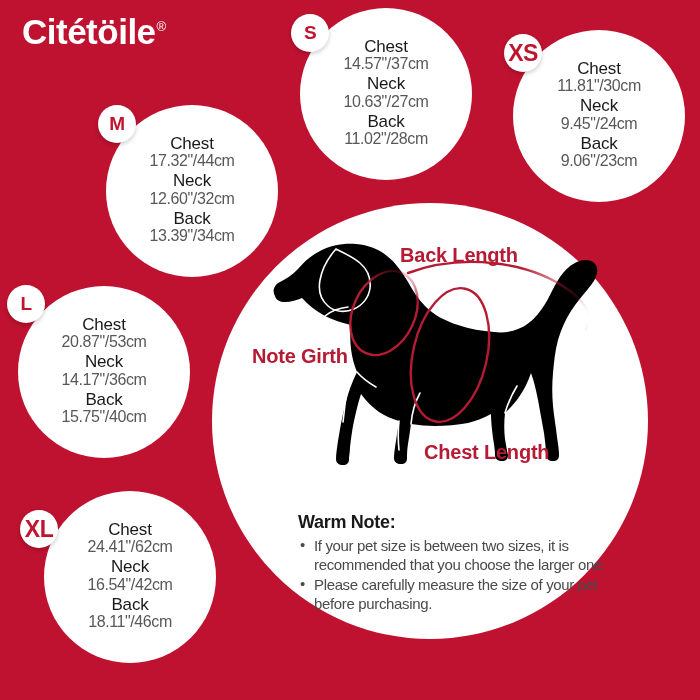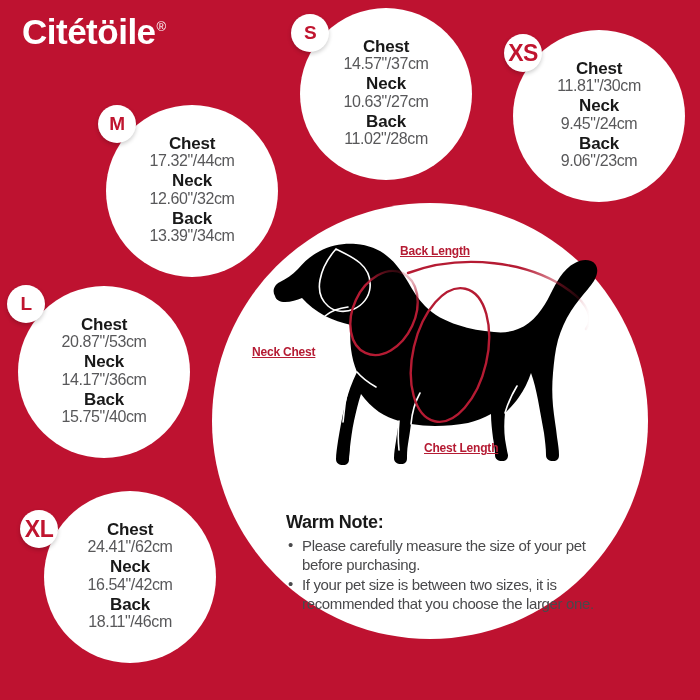--- a/index.html
+++ b/index.html
@@ -44,7 +44,7 @@
   .bubble .row{ text-align:center; line-height:1.02; }
   .bubble .k{
     display:block;
-    font-weight:bold;
+    font-weight:normal;
     color:#191919;
     font-size:17px;
     letter-spacing:-0.2px;

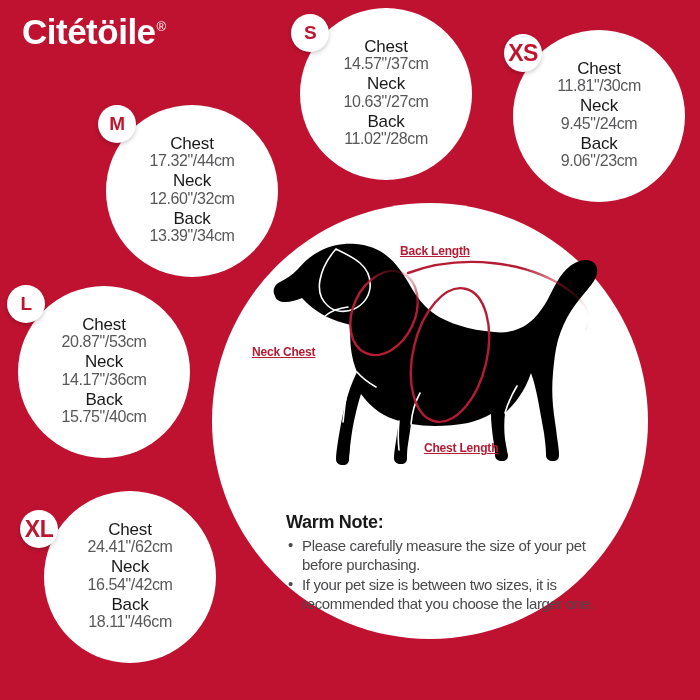--- a/index.html
+++ b/index.html
@@ -115,11 +115,10 @@
     position:absolute;
     color:#B51B33;
     font-weight:bold;
-    font-size:12px;
+    font-size:20px;
     letter-spacing:-0.2px;
     white-space:nowrap;
     z-index:6;
-    text-decoration:underline;
   }
 </style>
 </head>

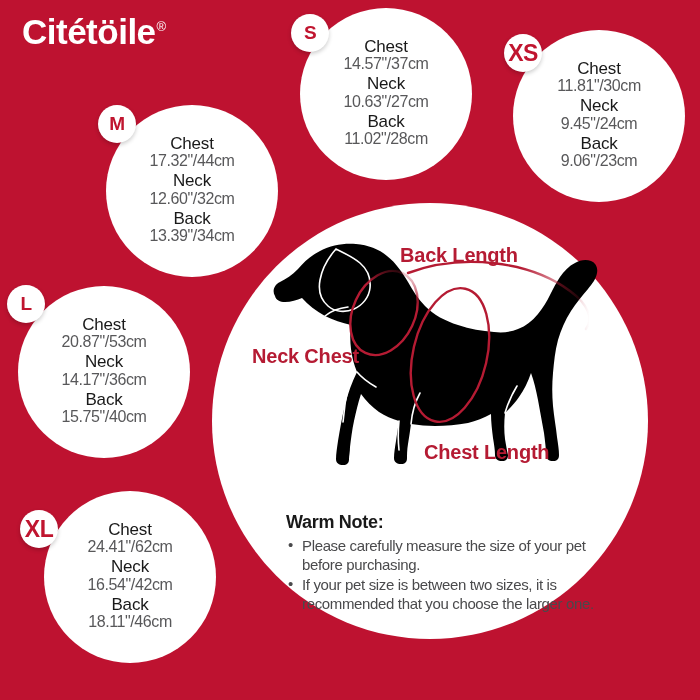--- a/index.html
+++ b/index.html
@@ -233,7 +233,7 @@
   </div>
 
   <div class="lbl" style="left:400px;top:244px;">Back Length</div>
-  <div class="lbl" style="left:252px;top:345px;">Neck Chest</div>
+  <div class="lbl" style="left:252px;top:345px;">Note Girth</div>
   <div class="lbl" style="left:424px;top:441px;">Chest Length</div>
 
   <div id="note">

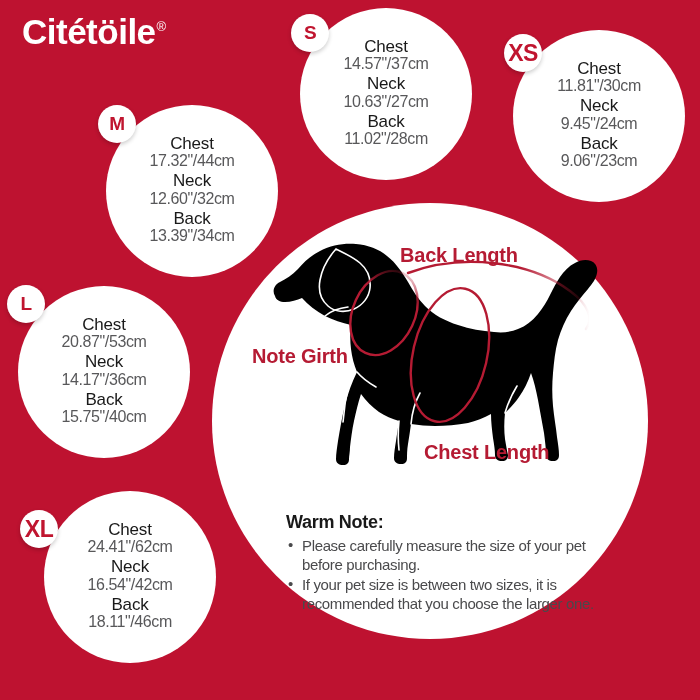--- a/index.html
+++ b/index.html
@@ -88,7 +88,7 @@
   }
   #note{
     position:absolute;
-    left:286px;top:512px;
+    left:298px;top:512px;
     width:330px;
     z-index:3;
   }

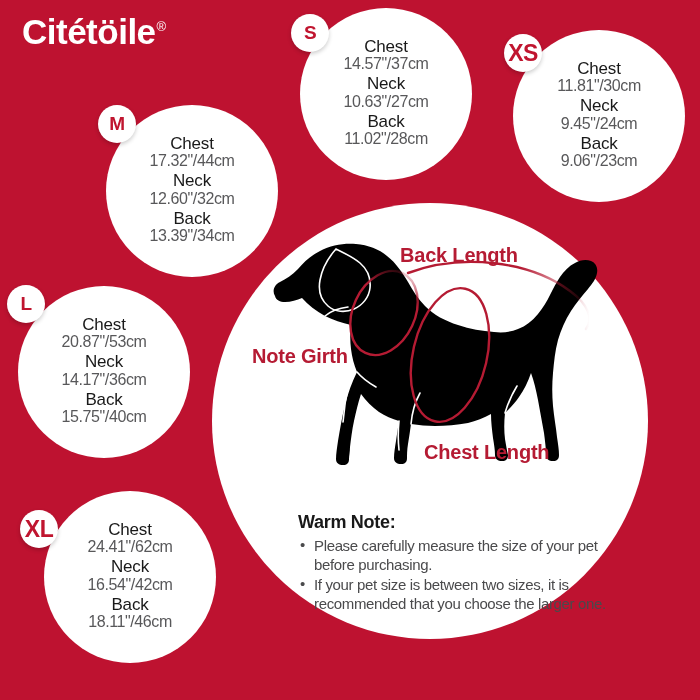--- a/index.html
+++ b/index.html
@@ -239,8 +239,8 @@
   <div id="note">
     <div class="note-title">Warm Note:</div>
     <ul>
+      <li>If your pet size is between two sizes, it is recommended that you choose the larger one.</li>
       <li>Please carefully measure the size of your pet before purchasing.</li>
-      <li>If your pet size is between two sizes, it is recommended that you choose the larger one.</li>
     </ul>
   </div>
 

